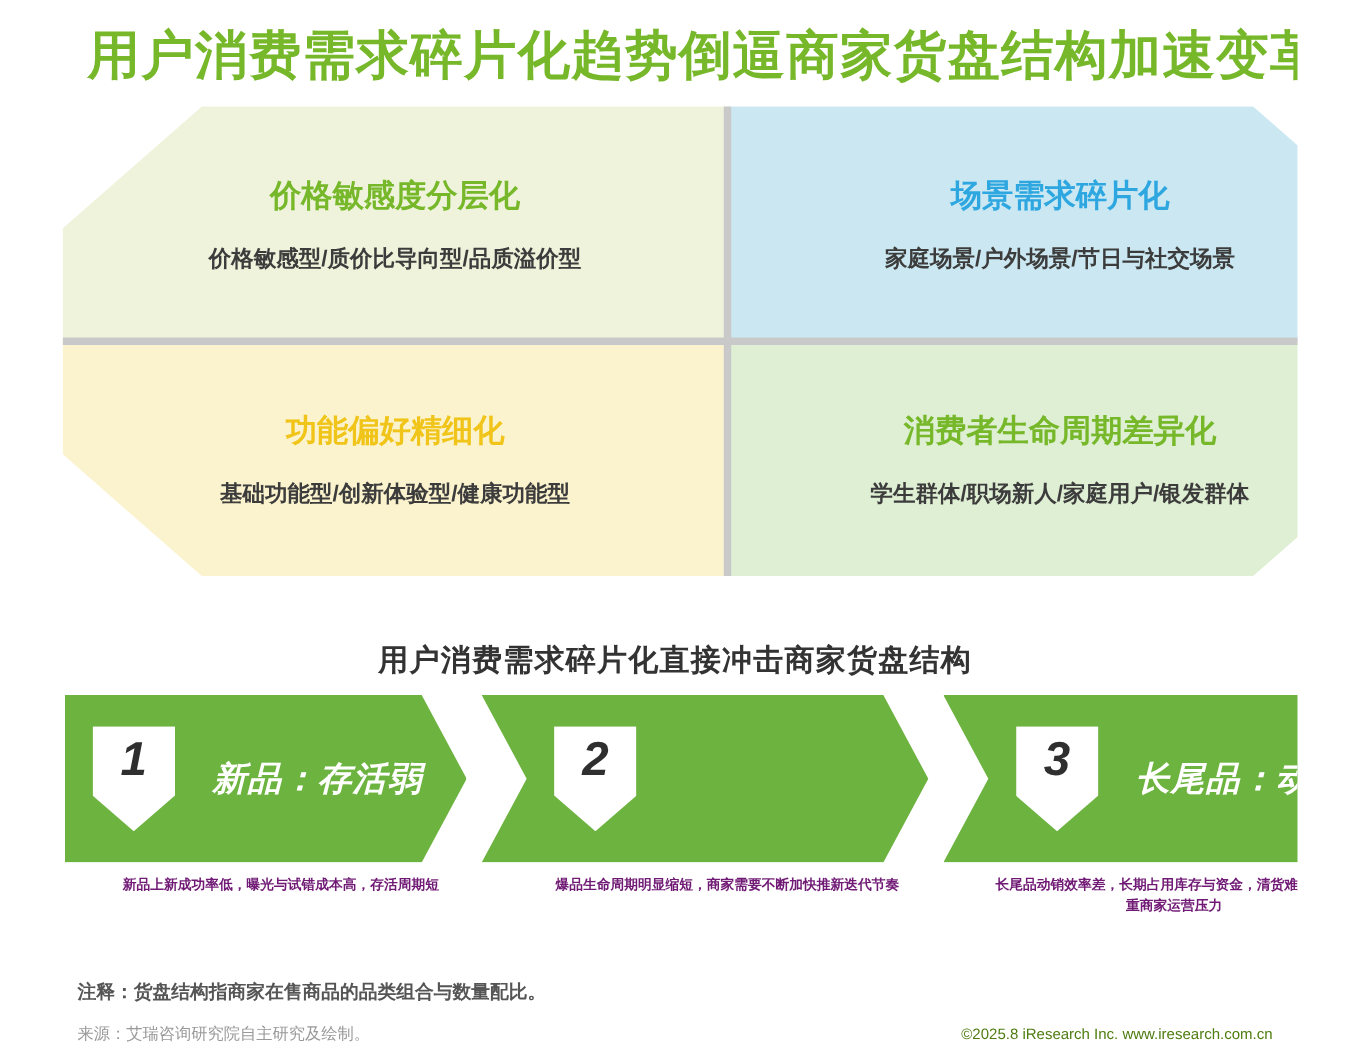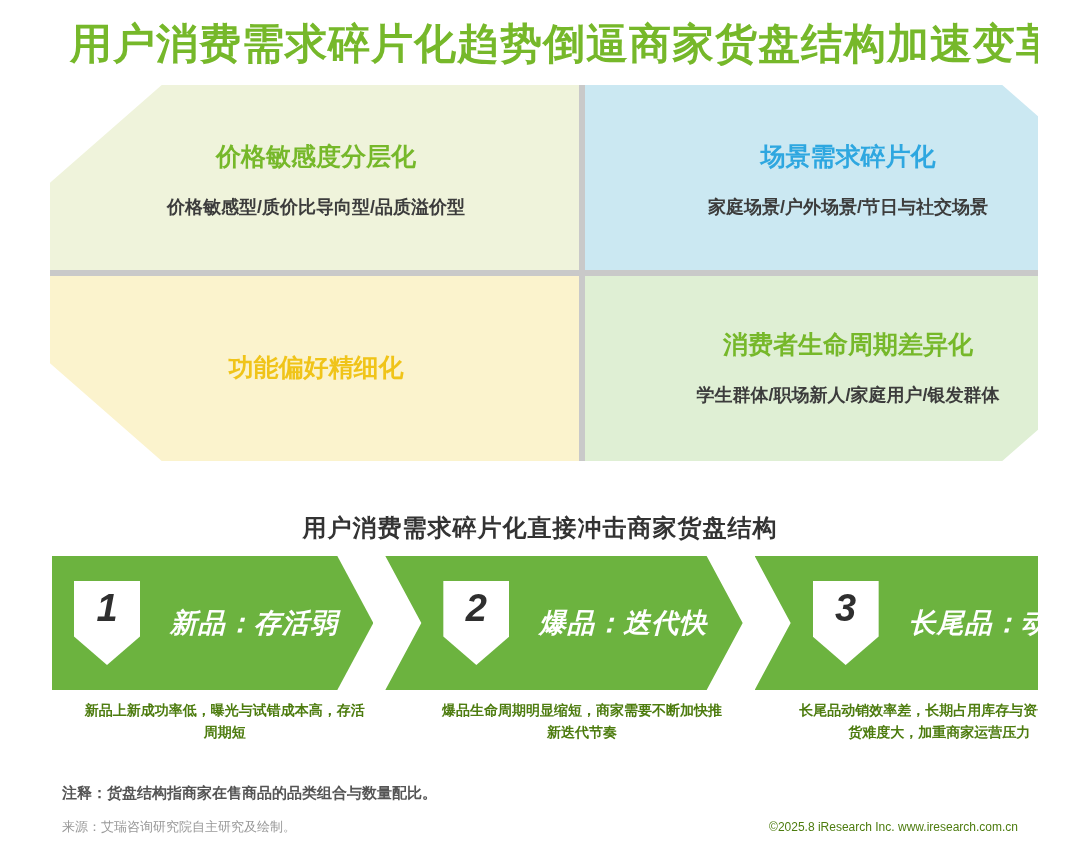--- a/index.html
+++ b/index.html
@@ -77,6 +77,7 @@
     </div>
     <div class="q q-bl">
       <div class="q-title yellow">功能偏好精细化</div>
+      <div class="q-sub">基础功能型/创新体验型/健康功能型</div>
     </div>
     <div class="q q-br">
       <div class="q-title green">消费者生命周期差异化</div>

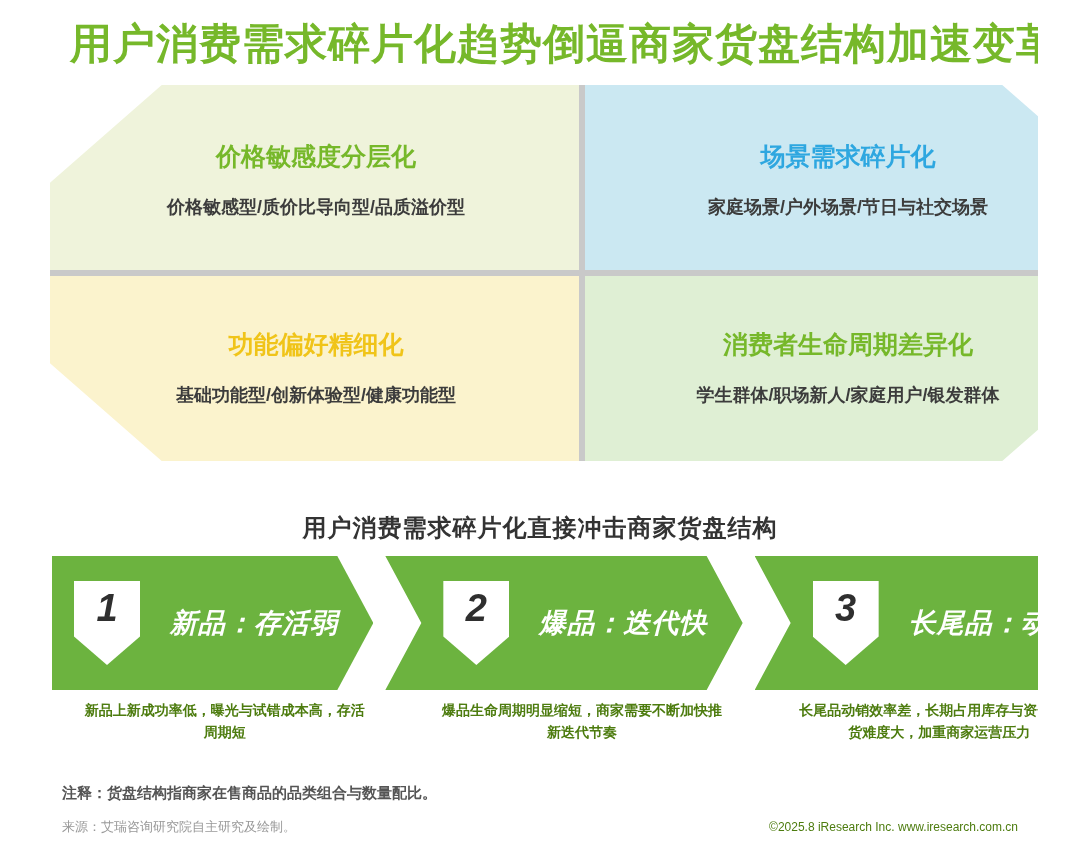--- a/index.html
+++ b/index.html
@@ -100,7 +100,6 @@
       <div class="badge">
         <span class="badge-num">2</span>
       </div>
-      <span class="seg-label">爆品：迭代快</span>
     </div>
     <div class="seg seg-3">
       <div class="badge">

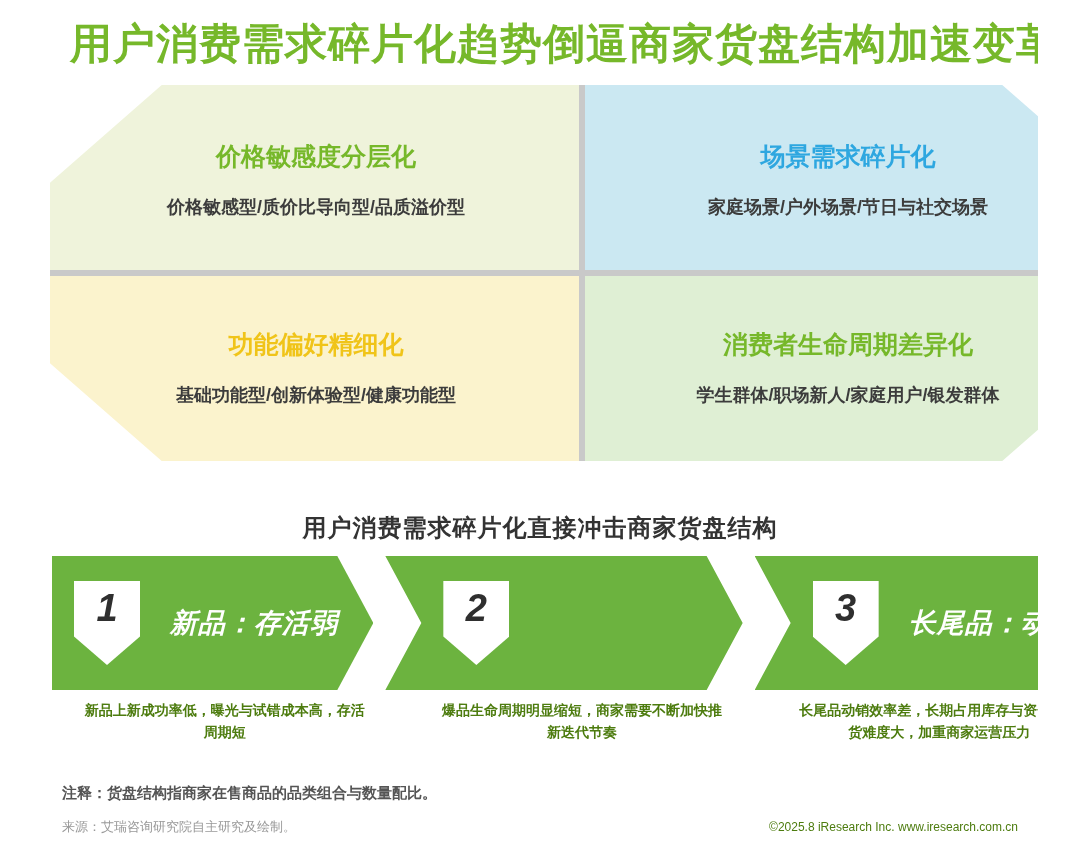--- a/index.html
+++ b/index.html
@@ -52,7 +52,7 @@
 
   
   .desc-row{position:absolute;left:10px;top:700px;width:1060px;display:flex;gap:12px;}
-  .desc{flex:1;text-align:center;font-size:14px;font-weight:bold;color:#4d7c0f;line-height:1.55;padding:0 26px;box-sizing:border-box;}
+  .desc{flex:1;text-align:center;font-size:11px;font-weight:bold;color:#701a75;line-height:1.55;padding:0 26px;box-sizing:border-box;}
 
   
   .footer-note{position:absolute;left:20px;top:784px;font-size:15px;font-weight:bold;color:#555555;}

